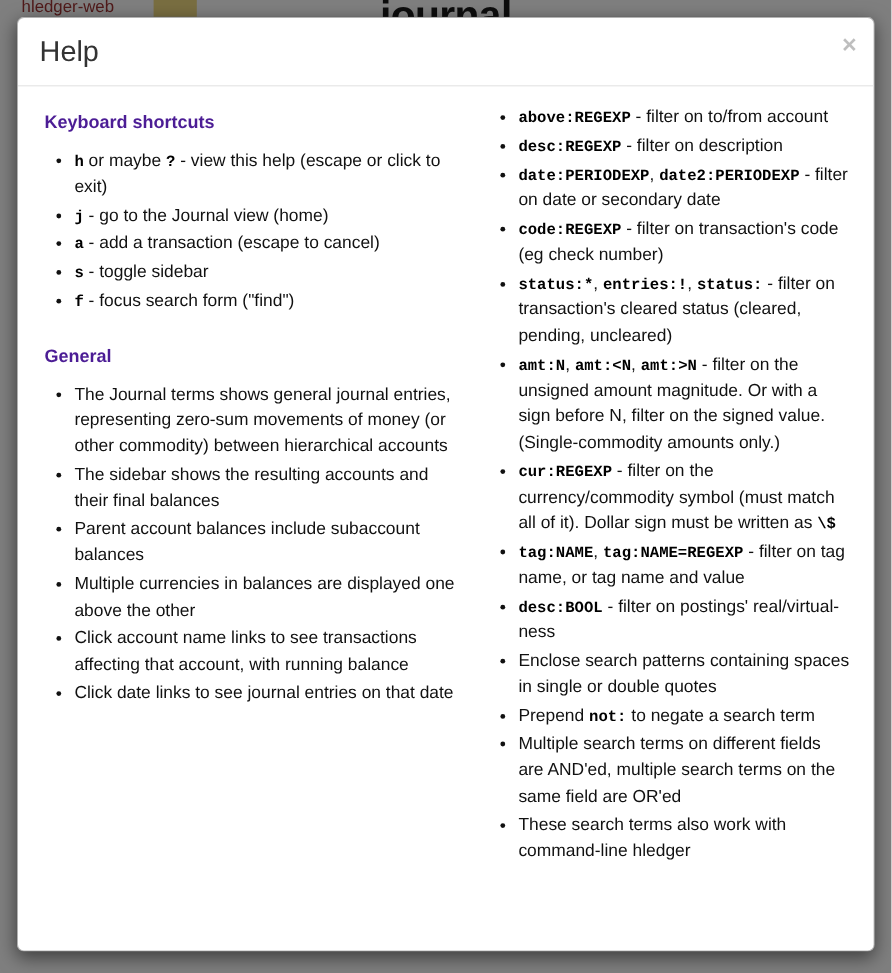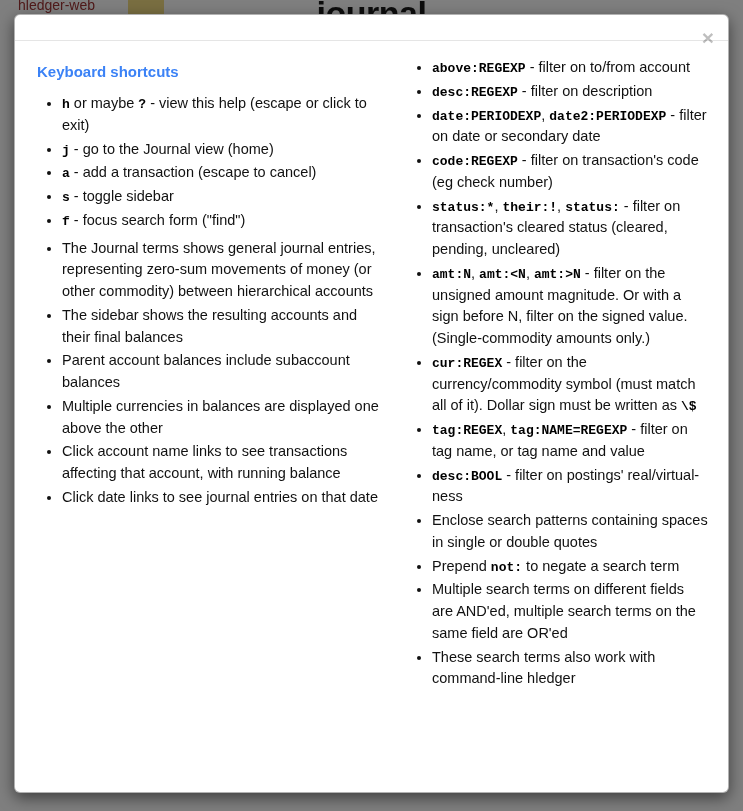--- a/index.html
+++ b/index.html
@@ -96,6 +96,7 @@
 
 <div class="modal">
   <div class="modal-header">
+    <h4 class="modal-title">Help</h4>
     <button class="close-btn">×</button>
   </div>
   <div class="modal-body">

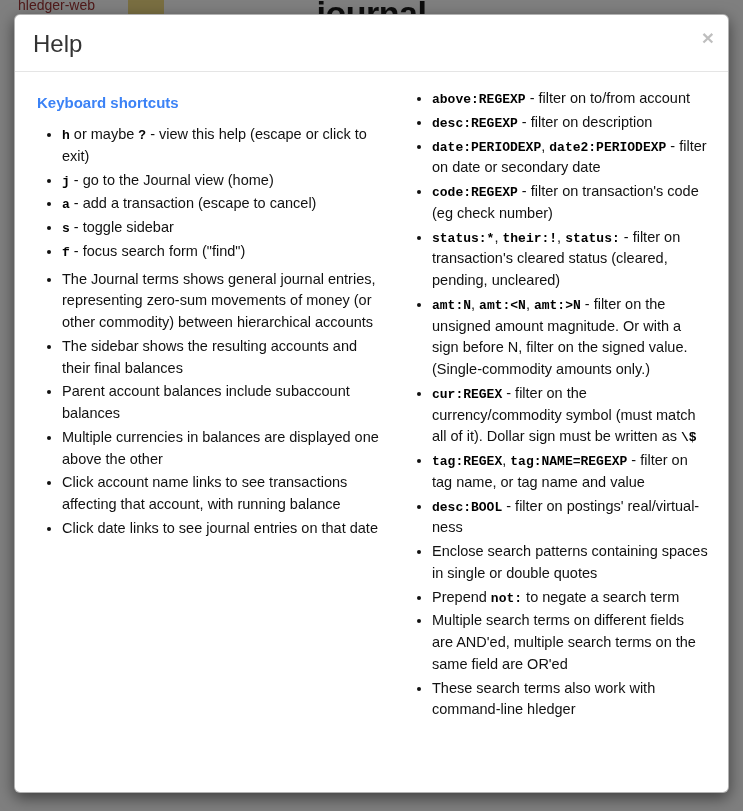--- a/index.html
+++ b/index.html
@@ -68,7 +68,7 @@
   .col-right { flex: 1; }
 
   .section-heading {
-    font-size: 15px; font-weight: 700; color: #3b82f6;
+    font-size: 15px; font-weight: 700; color: #4c1d95;
     margin: 26px 0 13px 0;
   }
   .column > .section-heading:first-child { margin-top: 6px; }

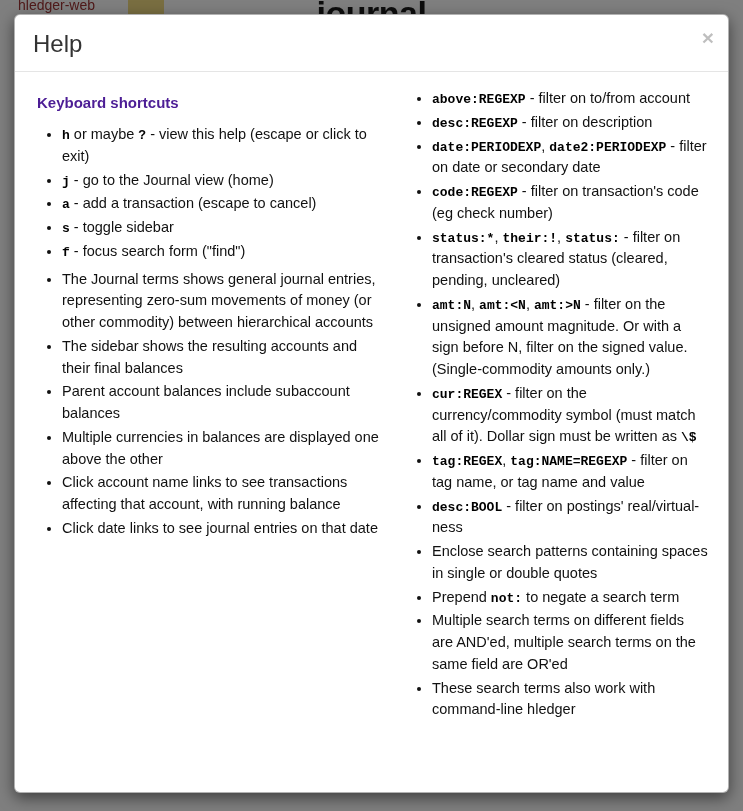--- a/index.html
+++ b/index.html
@@ -124,7 +124,7 @@
           <li><code class="code-term">desc:REGEXP</code> - filter on description</li>
           <li><code class="code-term">date:PERIODEXP</code>, <code class="code-term">date2:PERIODEXP</code> - filter on date or secondary date</li>
           <li><code class="code-term">code:REGEXP</code> - filter on transaction's code (eg check number)</li>
-          <li><code class="code-term">status:*</code>, <code class="code-term">their:!</code>, <code class="code-term">status:</code> - filter on transaction's cleared status (cleared, pending, uncleared)</li>
+          <li><code class="code-term">status:*</code>, <code class="code-term">entries:!</code>, <code class="code-term">status:</code> - filter on transaction's cleared status (cleared, pending, uncleared)</li>
           <li><code class="code-term">amt:N</code>, <code class="code-term">amt:&lt;N</code>, <code class="code-term">amt:&gt;N</code> - filter on the unsigned amount magnitude. Or with a sign before N, filter on the signed value. (Single-commodity amounts only.)</li>
           <li><code class="code-term">cur:REGEX</code> - filter on the currency/commodity symbol (must match all of it). Dollar sign must be written as <code class="code-term">\$</code></li>
           <li><code class="code-term">tag:REGEX</code>, <code class="code-term">tag:NAME=REGEXP</code> - filter on tag name, or tag name and value</li>

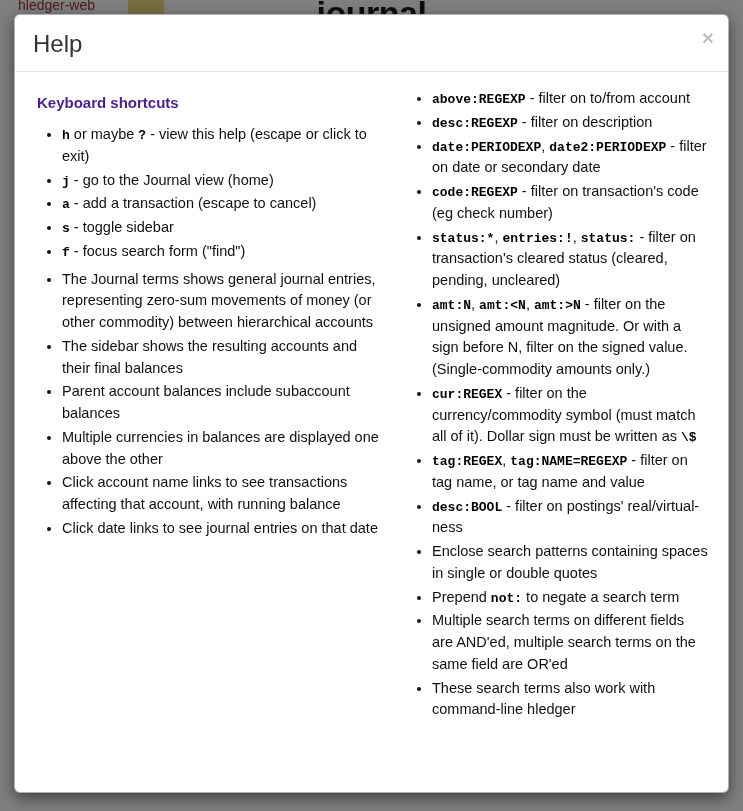--- a/index.html
+++ b/index.html
@@ -109,6 +109,7 @@
           <li><code class="code-term">s</code> - toggle sidebar</li>
           <li><code class="code-term">f</code> - focus search form ("find")</li>
         </ul>
+        <div class="section-heading">General</div>
         <ul class="help-list">
           <li>The Journal terms shows general journal entries, representing zero-sum movements of money (or other commodity) between hierarchical accounts</li>
           <li>The sidebar shows the resulting accounts and their final balances</li>

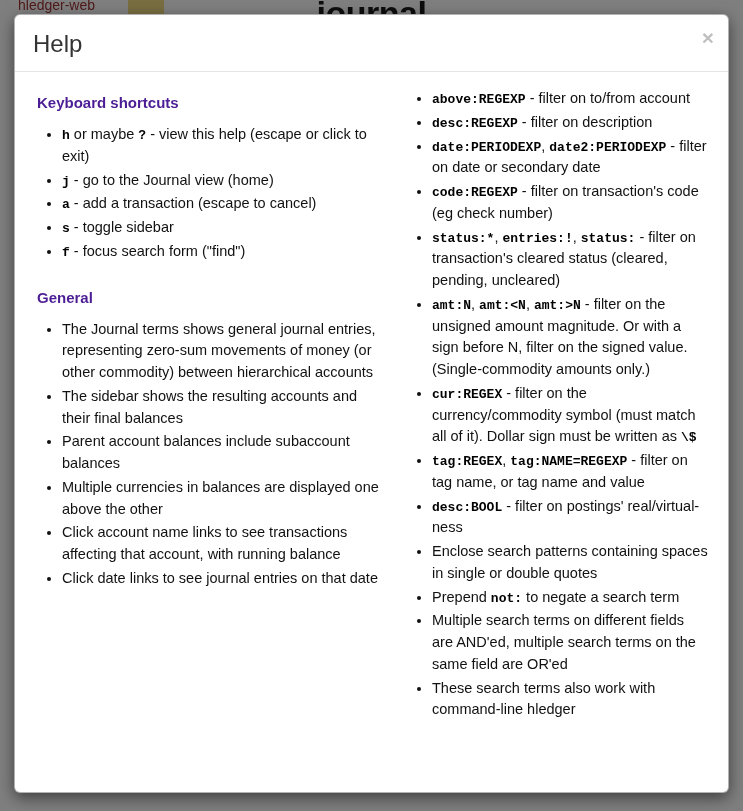--- a/index.html
+++ b/index.html
@@ -127,7 +127,7 @@
           <li><code class="code-term">code:REGEXP</code> - filter on transaction's code (eg check number)</li>
           <li><code class="code-term">status:*</code>, <code class="code-term">entries:!</code>, <code class="code-term">status:</code> - filter on transaction's cleared status (cleared, pending, uncleared)</li>
           <li><code class="code-term">amt:N</code>, <code class="code-term">amt:&lt;N</code>, <code class="code-term">amt:&gt;N</code> - filter on the unsigned amount magnitude. Or with a sign before N, filter on the signed value. (Single-commodity amounts only.)</li>
-          <li><code class="code-term">cur:REGEX</code> - filter on the currency/commodity symbol (must match all of it). Dollar sign must be written as <code class="code-term">\$</code></li>
+          <li><code class="code-term">cur:REGEXP</code> - filter on the currency/commodity symbol (must match all of it). Dollar sign must be written as <code class="code-term">\$</code></li>
           <li><code class="code-term">tag:REGEX</code>, <code class="code-term">tag:NAME=REGEXP</code> - filter on tag name, or tag name and value</li>
           <li><code class="code-term">desc:BOOL</code> - filter on postings' real/virtual-ness</li>
           <li>Enclose search patterns containing spaces in single or double quotes</li>

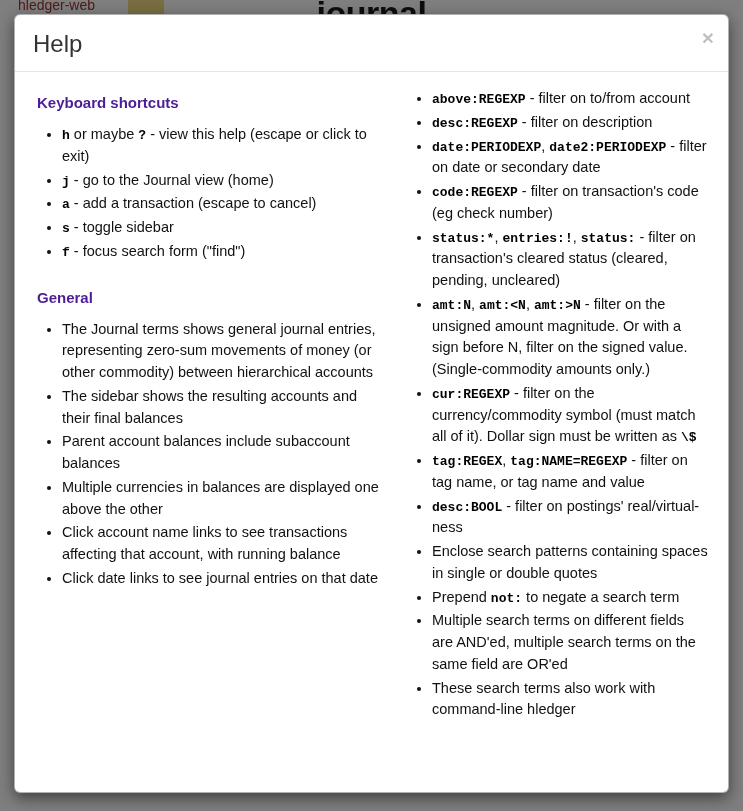--- a/index.html
+++ b/index.html
@@ -128,7 +128,7 @@
           <li><code class="code-term">status:*</code>, <code class="code-term">entries:!</code>, <code class="code-term">status:</code> - filter on transaction's cleared status (cleared, pending, uncleared)</li>
           <li><code class="code-term">amt:N</code>, <code class="code-term">amt:&lt;N</code>, <code class="code-term">amt:&gt;N</code> - filter on the unsigned amount magnitude. Or with a sign before N, filter on the signed value. (Single-commodity amounts only.)</li>
           <li><code class="code-term">cur:REGEXP</code> - filter on the currency/commodity symbol (must match all of it). Dollar sign must be written as <code class="code-term">\$</code></li>
-          <li><code class="code-term">tag:REGEX</code>, <code class="code-term">tag:NAME=REGEXP</code> - filter on tag name, or tag name and value</li>
+          <li><code class="code-term">tag:NAME</code>, <code class="code-term">tag:NAME=REGEXP</code> - filter on tag name, or tag name and value</li>
           <li><code class="code-term">desc:BOOL</code> - filter on postings' real/virtual-ness</li>
           <li>Enclose search patterns containing spaces in single or double quotes</li>
           <li>Prepend <code class="code-term">not:</code> to negate a search term</li>

